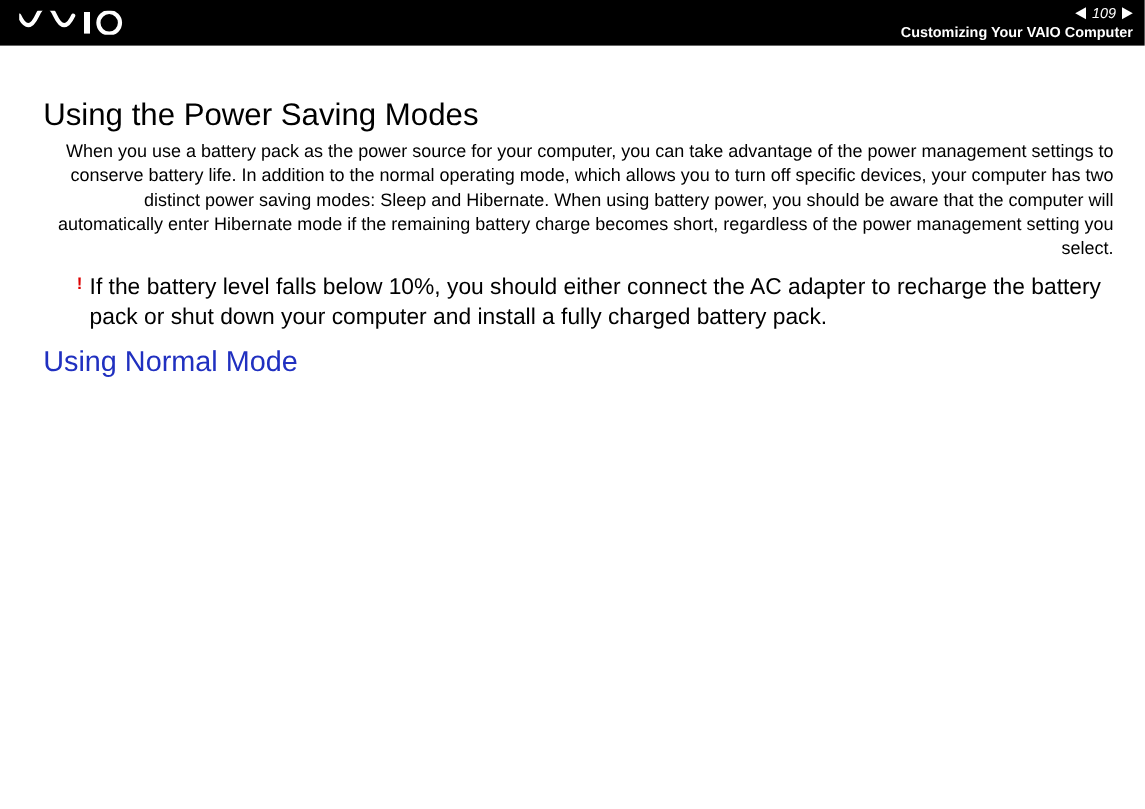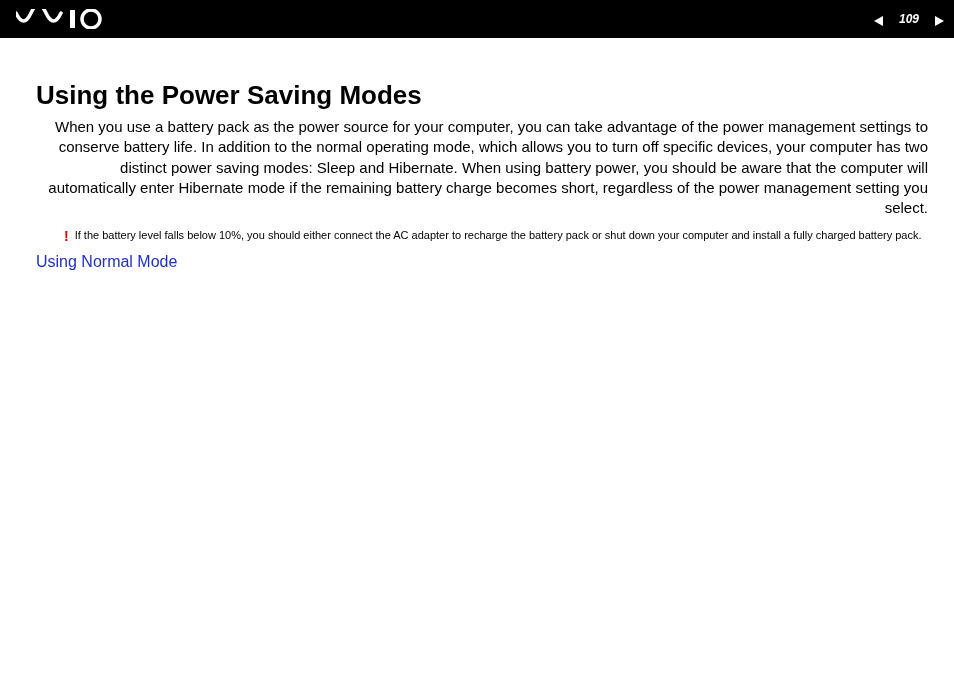--- a/index.html
+++ b/index.html
@@ -40,9 +40,9 @@
   }
   .nav-top {
     display: flex;
-    align-items: flex-end;
-    gap: 16px;
-    font-weight: bold;
+    align-items: center;
+    gap: 5px;
+    font-weight: normal;
     font-style: italic;
   }
   .nav-sub {

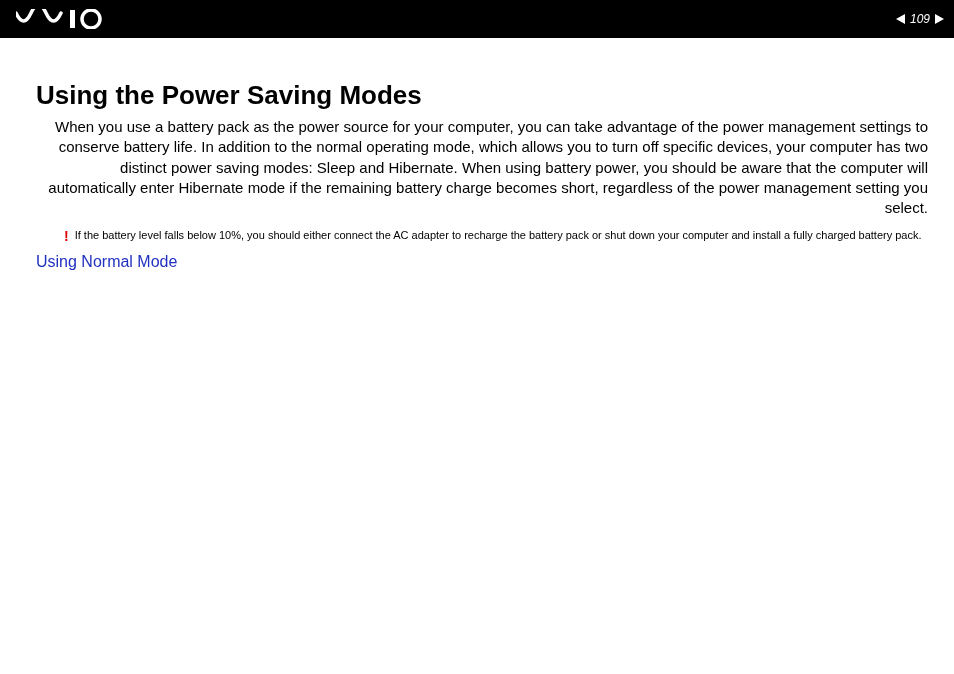--- a/index.html
+++ b/index.html
@@ -115,6 +115,7 @@
       <span>109</span>
       <span class="tri-right"></span>
     </div>
+    <div class="nav-sub">Customizing Your VAIO Computer</div>
   </div>
 </div>
 

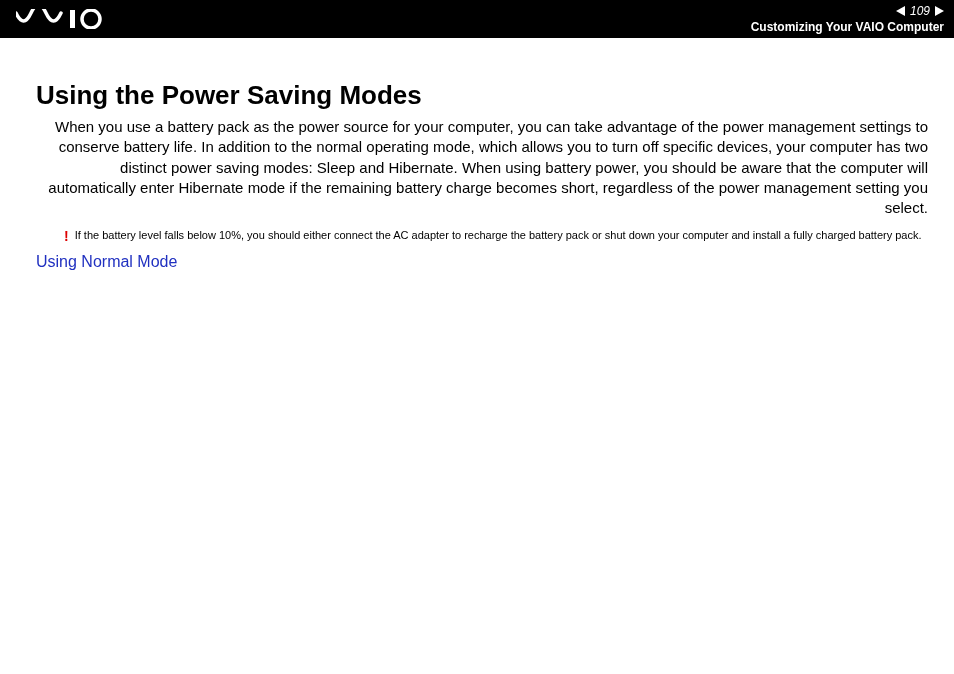--- a/index.html
+++ b/index.html
@@ -62,7 +62,7 @@
     padding: 24px 26px 0 36px;
   }
   h1 {
-    font-weight: 700;
+    font-weight: 400;
     font-size: 26px;
     margin: 18px 0 6px 0;
   }

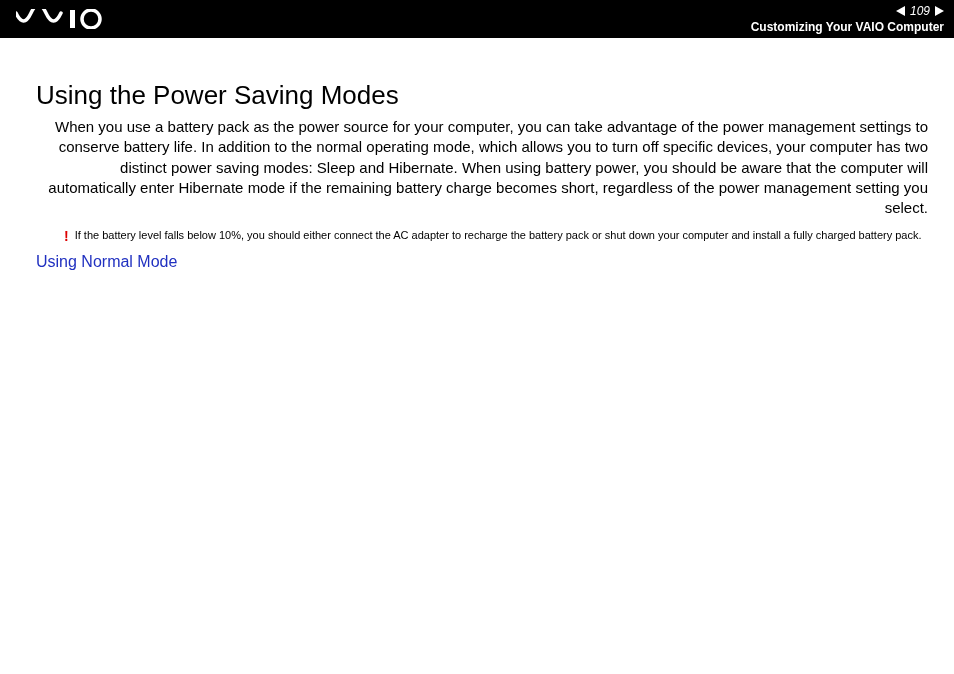--- a/index.html
+++ b/index.html
@@ -86,7 +86,7 @@
     margin-top: 1px;
   }
   .callout .text {
-    font-size: 11px;
+    font-size: 19px;
     line-height: 1.3;
     font-family: Arial, Helvetica, sans-serif;
   }

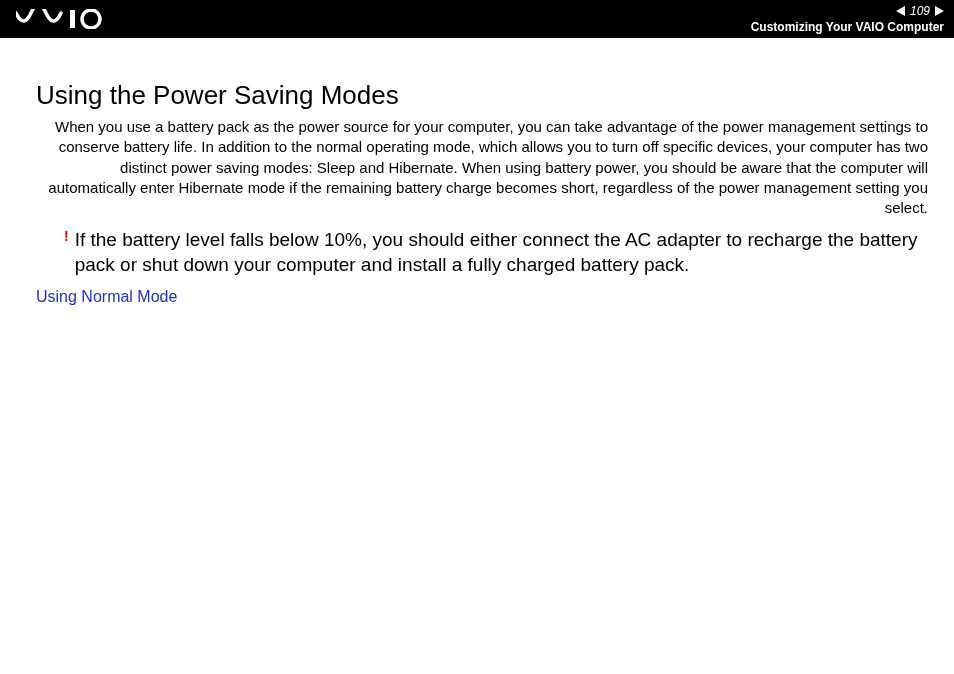--- a/index.html
+++ b/index.html
@@ -93,7 +93,7 @@
   h2 {
     color: #2030c0;
     font-weight: 400;
-    font-size: 16px;
+    font-size: 24px;
     margin: 10px 0 4px 0;
   }
 </style>

